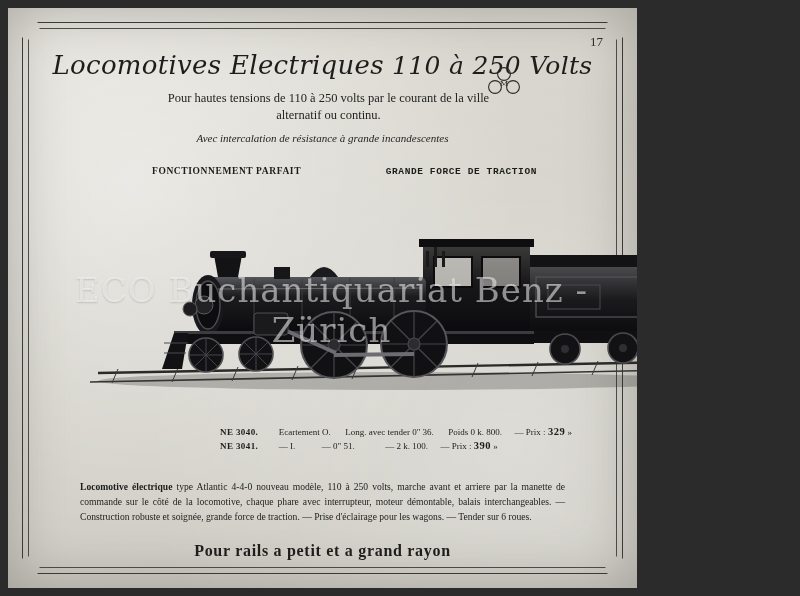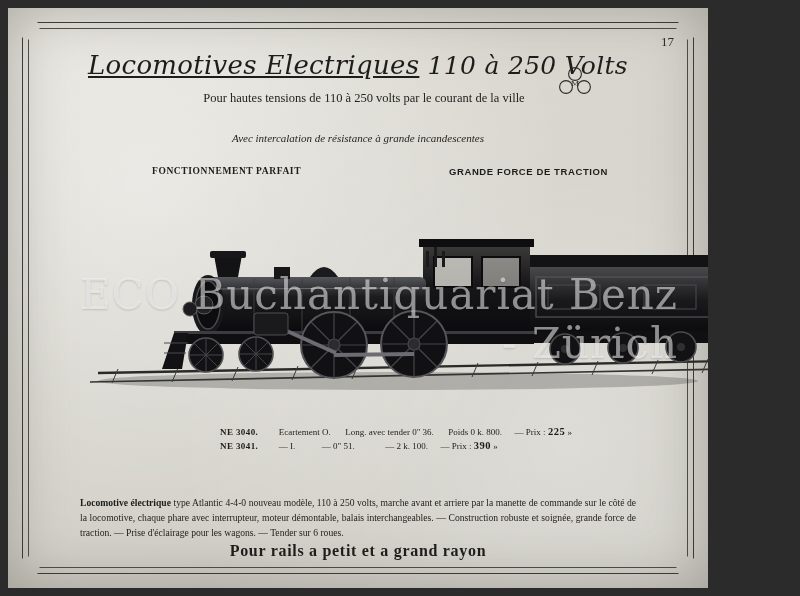--- a/index.html
+++ b/index.html
@@ -9,7 +9,7 @@
     font-family:"Liberation Serif",serif;
   }
   .page{
-    position:absolute;left:8px;top:8px;width:700px;height:580px;
+    position:absolute;left:8px;top:8px;width:629px;height:580px;
     background:#d8d6cf;
     background-image:
       radial-gradient(circle at 20% 30%, rgba(255,255,255,.45), rgba(255,255,255,0) 60%),

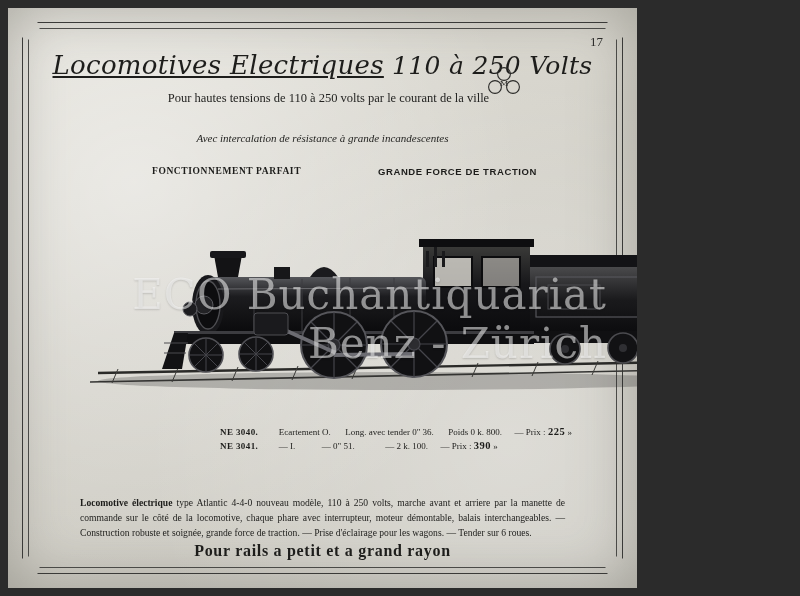--- a/index.html
+++ b/index.html
@@ -40,7 +40,7 @@
     font-style:italic;font-size:25px;color:#1d1d1b;letter-spacing:.3px;
     font-family:"DejaVu Serif",serif;
   }
-  .title .big{font-size:26px;text-decoration:underline;}
+  .title .big{font-size:26px;}
   .subtitle{
     position:absolute;left:0;right:0;top:82px;text-align:center;
     font-size:12.5px;color:#232321;line-height:1.35;margin-left:12px;

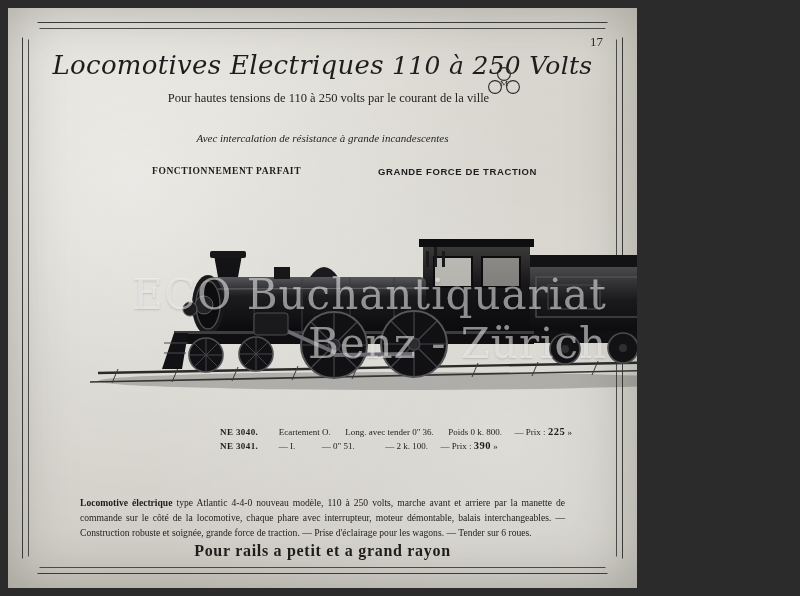--- a/index.html
+++ b/index.html
@@ -111,6 +111,7 @@
 
   <div class="subtitle">
     <div>Pour hautes tensions de 110 à 250 volts par le courant de la ville</div>
+    <div>alternatif ou continu.</div>
   </div>
 
   <div class="subtitle2">Avec intercalation de résistance à grande incandescentes</div>

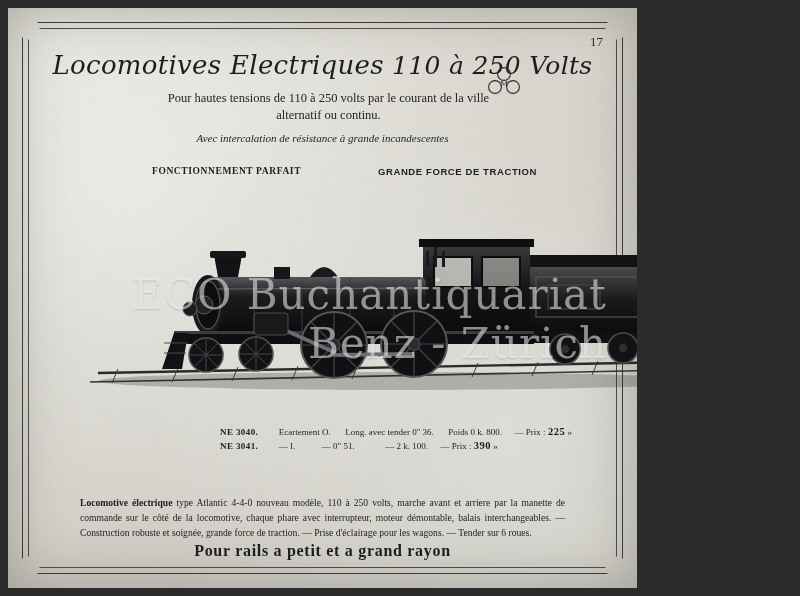--- a/index.html
+++ b/index.html
@@ -58,7 +58,7 @@
   .tagline-right{
     position:absolute;right:100px;top:158px;
     font-size:9.5px;letter-spacing:.6px;font-weight:bold;color:#1d1d1b;
-    font-family:Liberation Sans, sans-serif;
+    font-family:Liberation Mono, monospace;
   }
   .logo-stamp{
     position:absolute;right:116px;top:58px;width:34px;height:34px;

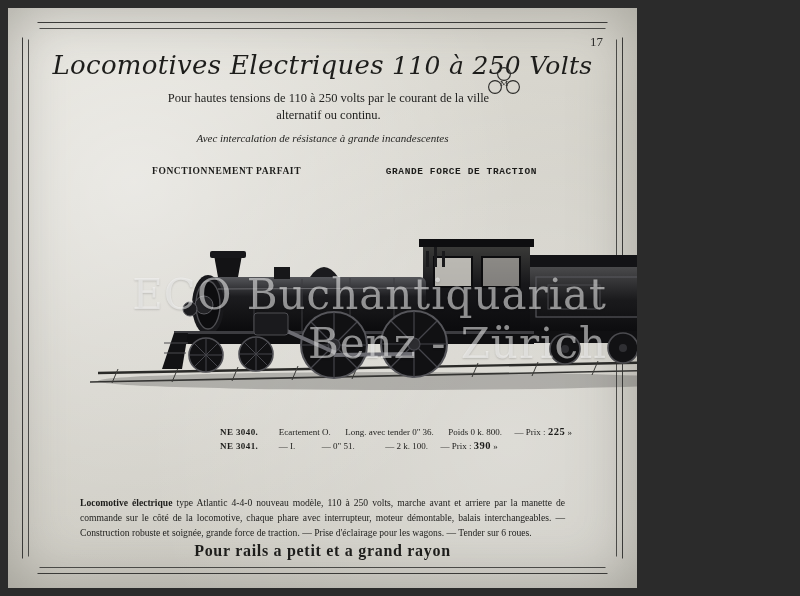--- a/index.html
+++ b/index.html
@@ -70,7 +70,7 @@
   .illo svg{display:block;}
   .watermark{
     position:absolute;left:48px;top:262px;right:30px;
-    text-align:right;font-size:42px;color:rgba(250,250,250,.55);
+    text-align:center;font-size:34px;color:rgba(250,250,250,.55);
     letter-spacing:1px;font-family:"DejaVu Serif",serif;
     text-shadow:0 1px 2px rgba(0,0,0,.15);
     pointer-events:none;

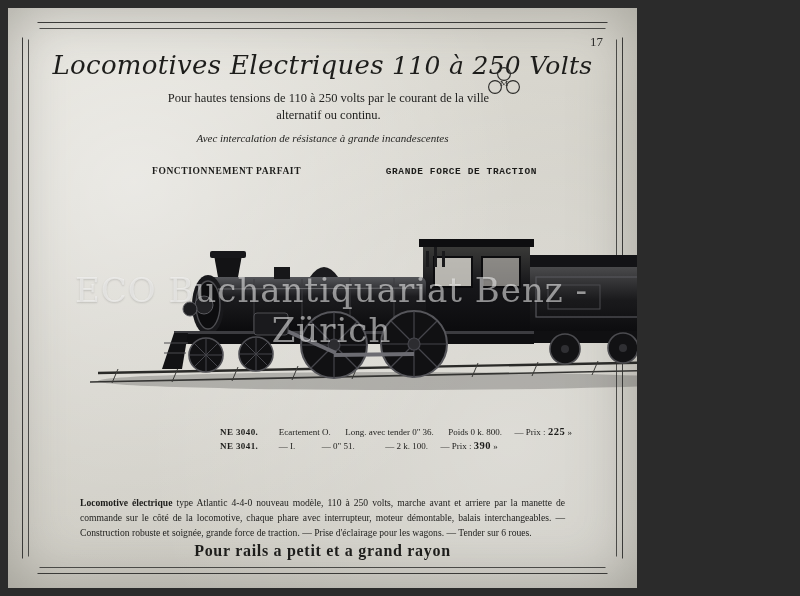--- a/index.html
+++ b/index.html
@@ -293,7 +293,7 @@
       <span class="cell">Poids 0 k. 800.</span>
       <span class="cell" style="width:8px"></span>
       <span class="cell">— Prix :</span>
-      <span class="cell price">225</span>
+      <span class="cell price">329</span>
       <span class="cell">»</span>
     </div>
     <div class="pricerow">

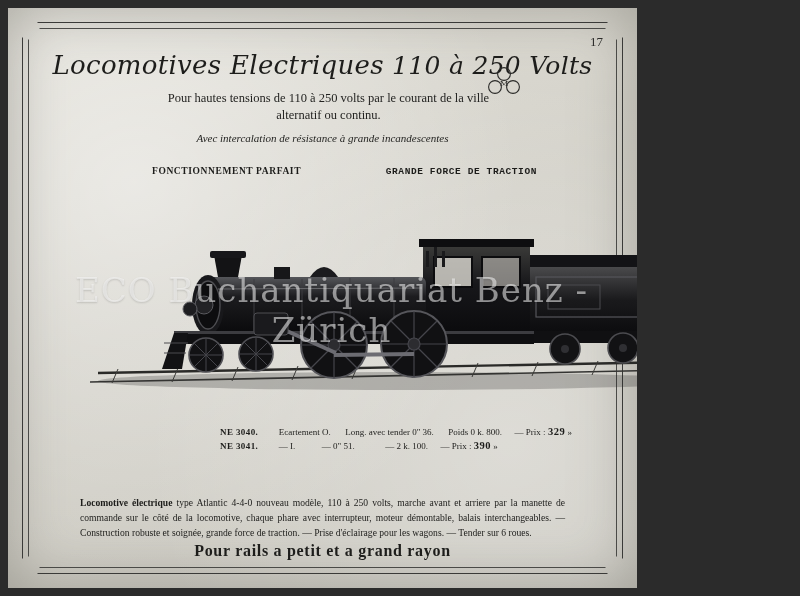--- a/index.html
+++ b/index.html
@@ -85,7 +85,7 @@
   .pricerow .price{font-weight:bold;font-size:10.5px;letter-spacing:.5px;}
   
   .desc{
-    position:absolute;left:72px;right:72px;top:488px;
+    position:absolute;left:72px;right:72px;top:472px;
     font-size:9.6px;line-height:1.55;color:#1d1d1b;text-align:justify;
   }
   .desc b{font-weight:bold;}

